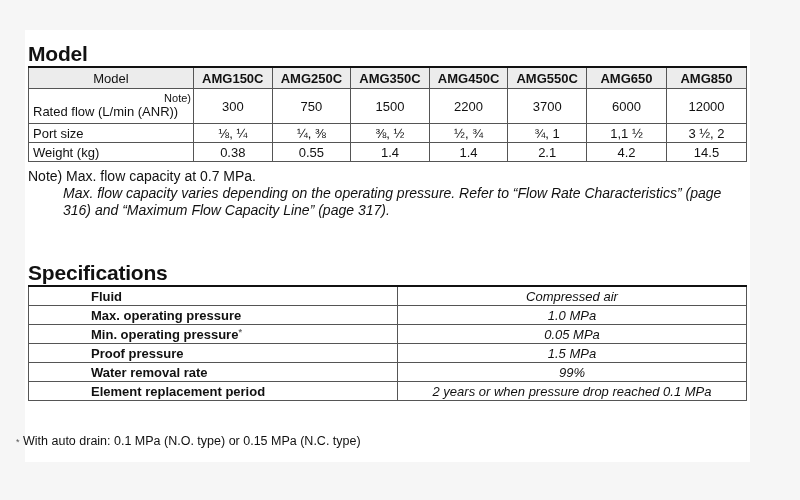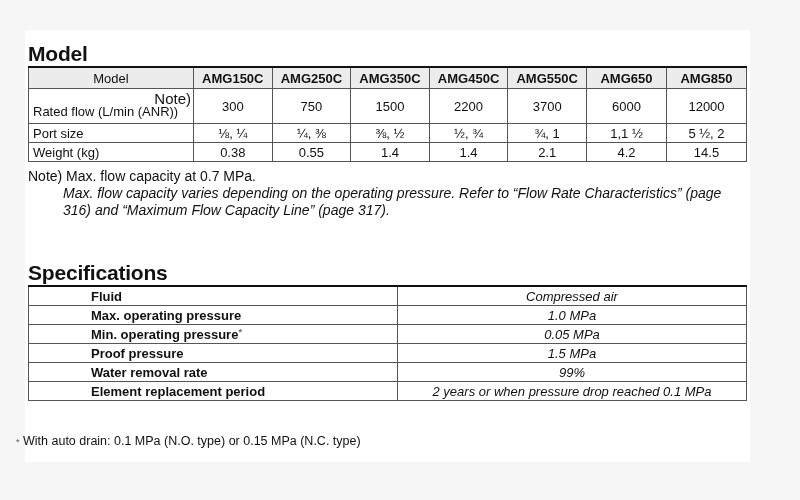--- a/index.html
+++ b/index.html
@@ -29,7 +29,7 @@
   .model-table td.row-label { text-align: left; padding-left: 4px; }
   .model-table tr.flow td { height: 34px; }
   .model-table tr.small td { height: 18px; }
-  .note-sup { display: block; text-align: right; font-size: 15px; line-height: 11px; }
+  .note-sup { display: block; text-align: right; font-size: 11px; line-height: 11px; }
   .flow-label { display: block; line-height: 15px; }
   .notes { position: absolute; left: 28px; top: 168px; width: 720px; font-size: 14px; line-height: 17px; }
   .notes .indent { padding-left: 35px; font-style: italic; }

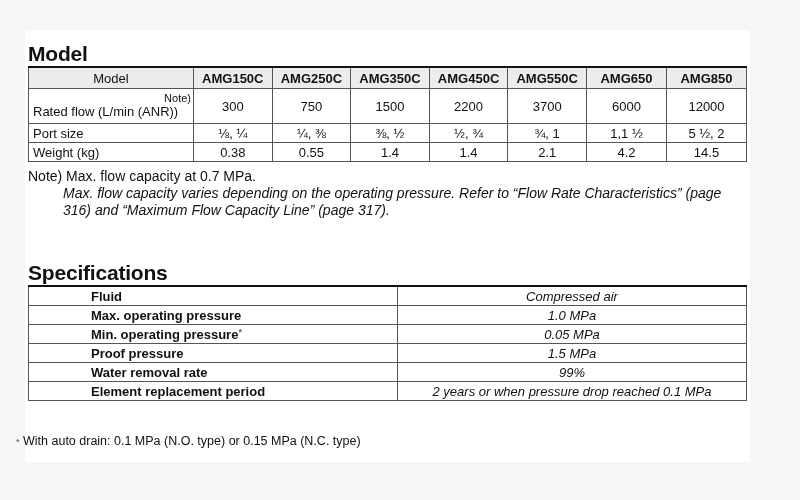--- a/index.html
+++ b/index.html
@@ -81,7 +81,7 @@
     <td>½, ¾</td>
     <td>¾, 1</td>
     <td>1,1 ½</td>
-    <td>5 ½, 2</td>
+    <td>3 ½, 2</td>
   </tr>
   <tr class="small">
     <td class="row-label">Weight (kg)</td>

